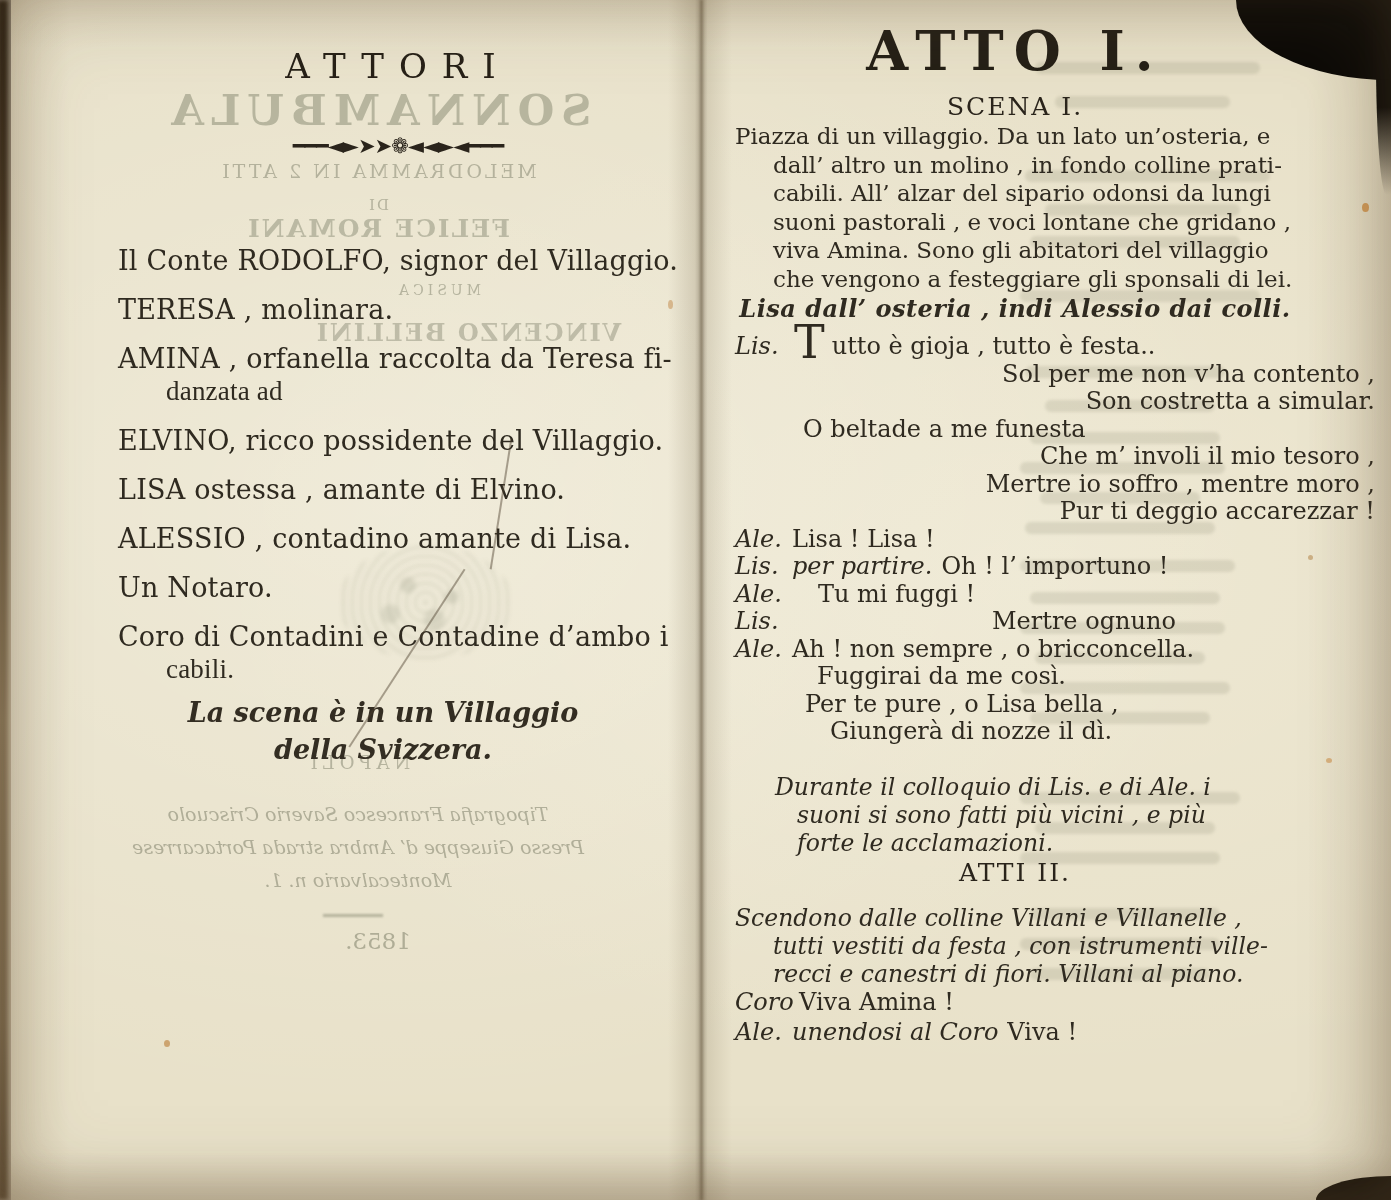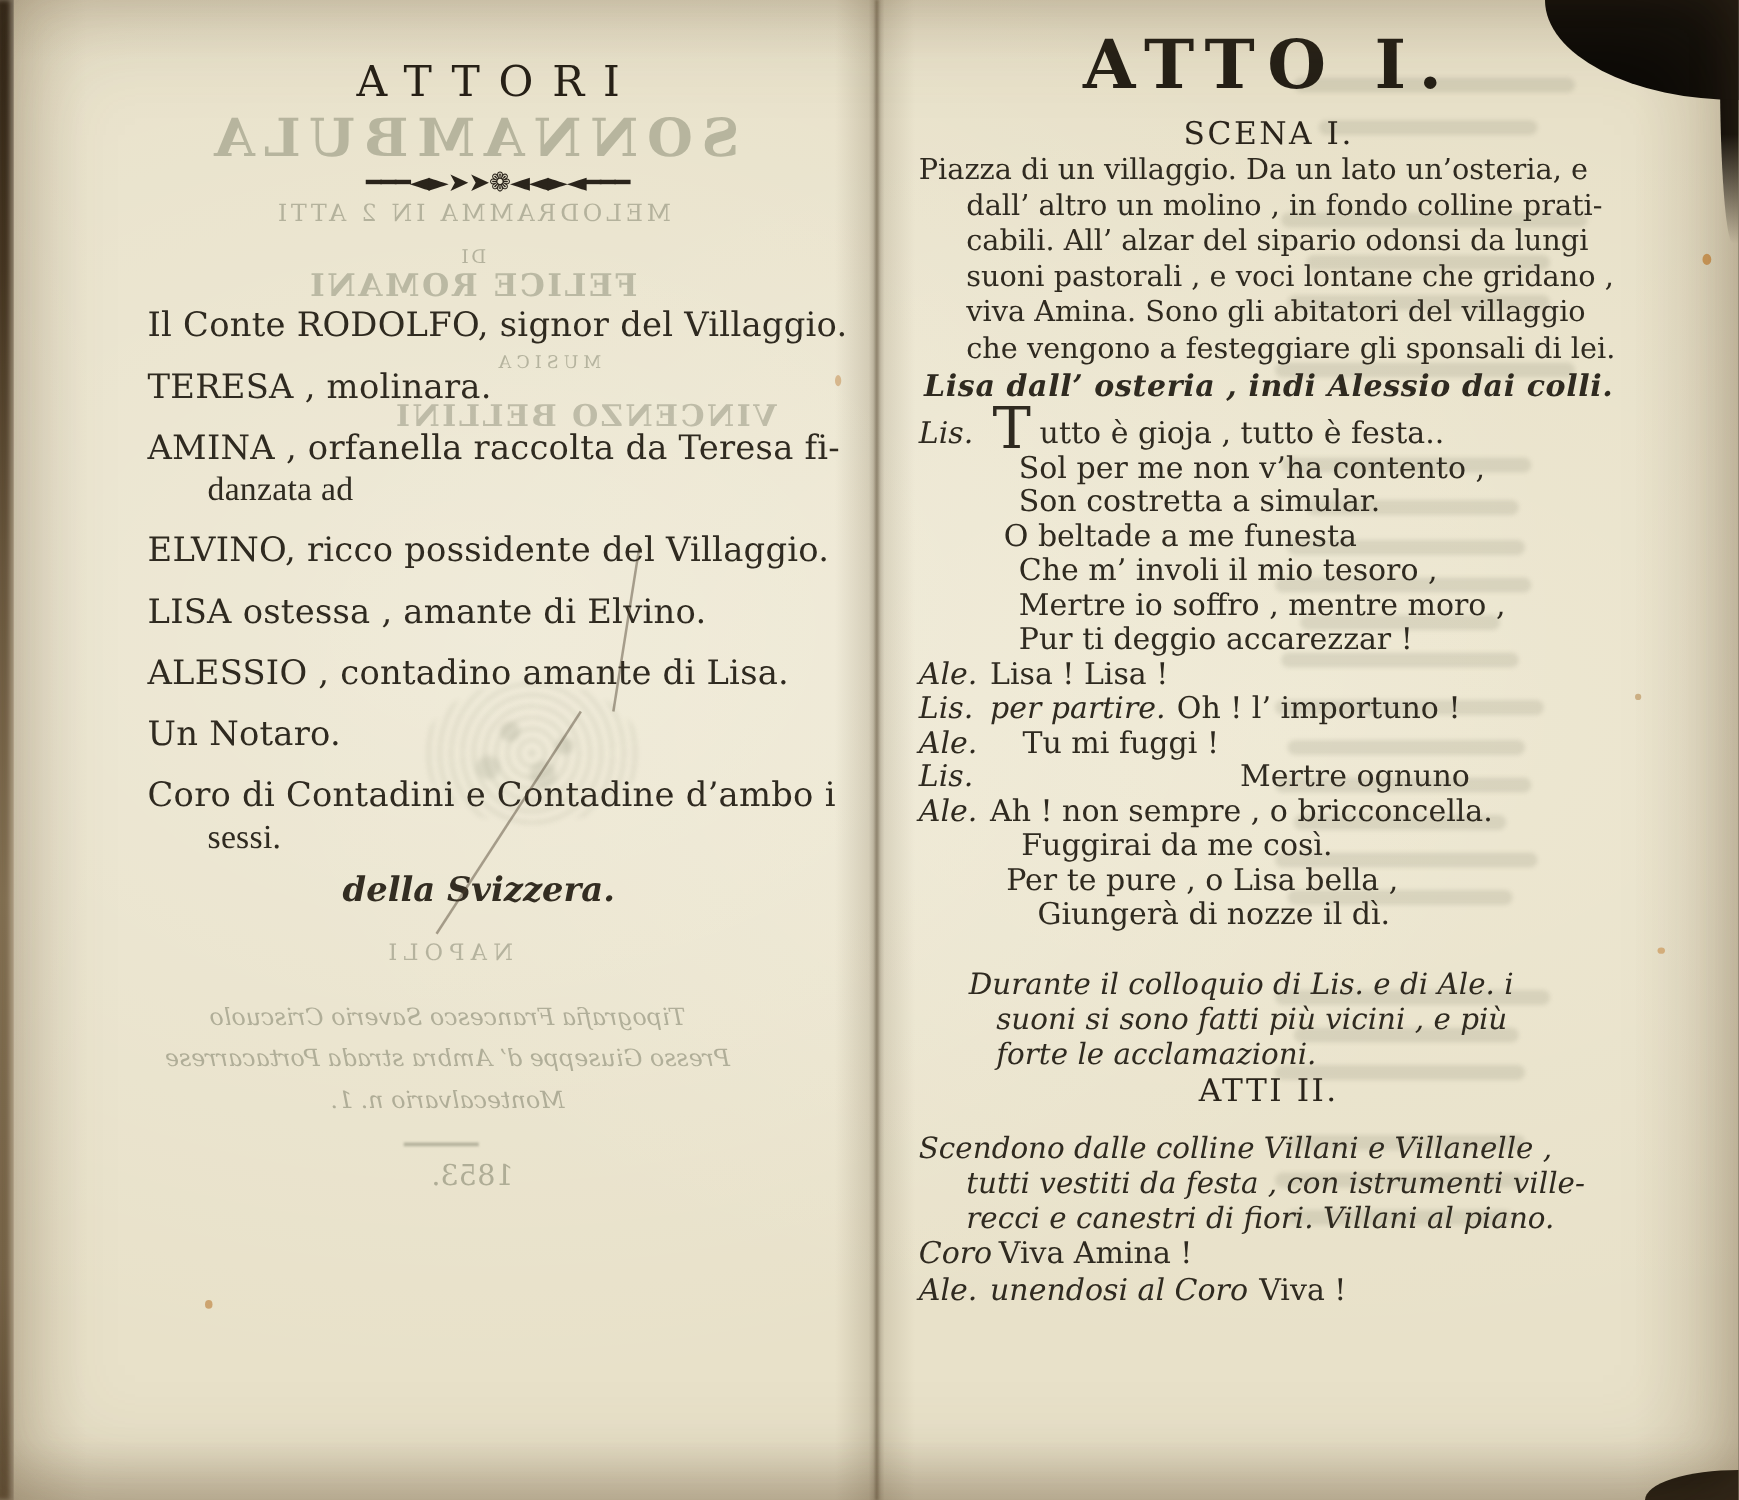--- a/index.html
+++ b/index.html
@@ -73,7 +73,7 @@
   .spk-w{display:inline-block;width:64px;font-style:italic;}
   .it{font-style:italic;margin-right:9px;}
   .dropcap{font-size:46px;line-height:0;vertical-align:-4px;margin:0 7px 0 2px;font-weight:500;}
-  .p80{padding-left:80px;}
+  .p80{padding-left:80px;text-align:right;}
   .p68{padding-left:68px;}
   .p82{padding-left:82px;}
   .p70{padding-left:70px;}

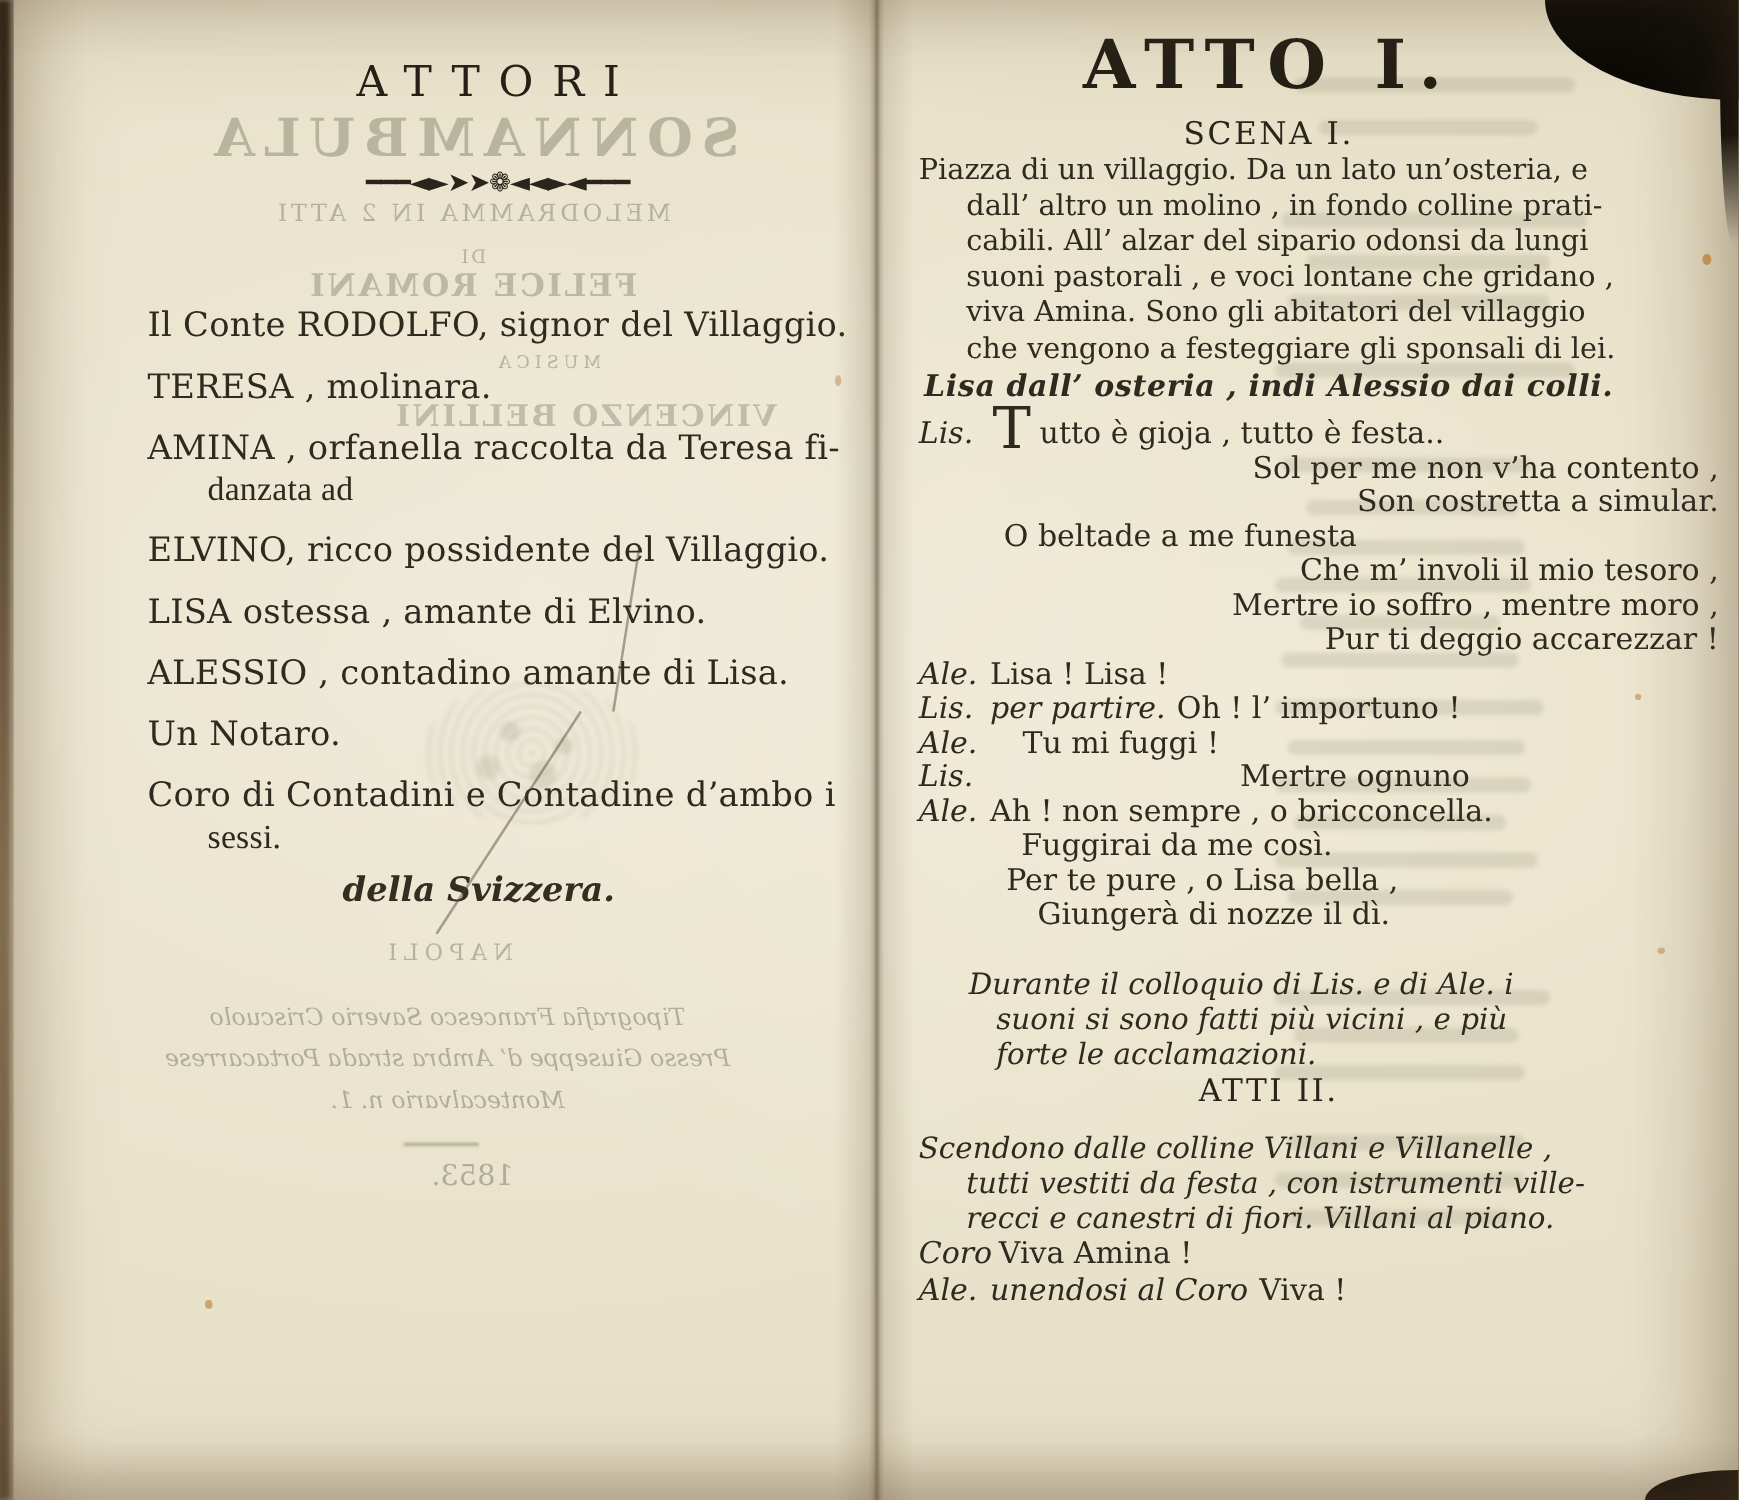--- a/index.html
+++ b/index.html
@@ -157,7 +157,7 @@
         </div>
       <div class="entry">
         <div>Coro di Contadini e Contadine d’ambo i</div>
-        <div class="cl2">sessi.</div>
+        <div class="cl2">cabili.</div>
       </div>
     </div>
 

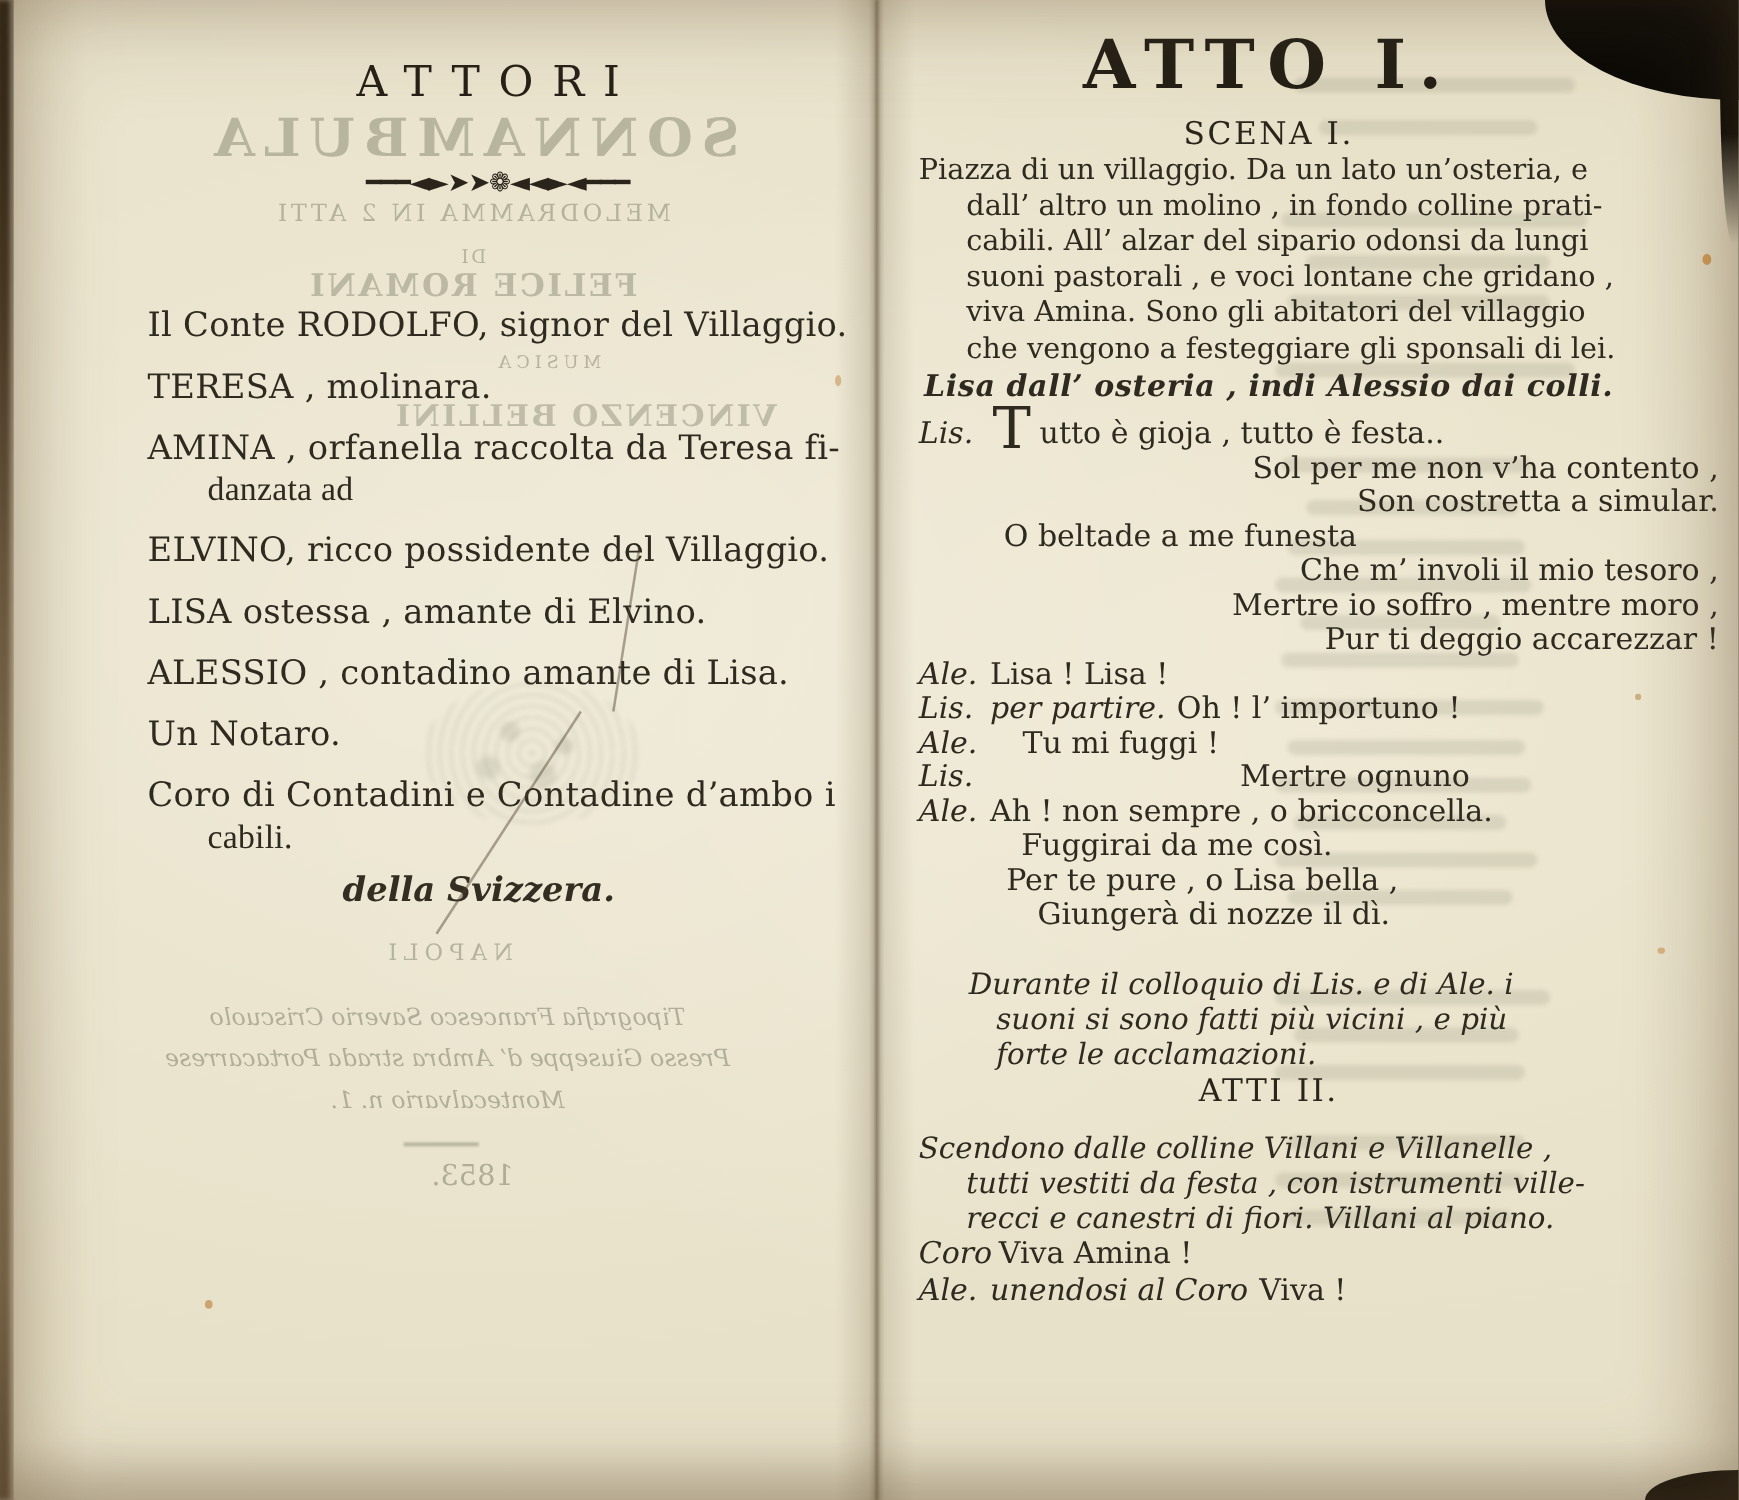--- a/index.html
+++ b/index.html
@@ -162,6 +162,7 @@
     </div>
 
     <div class="abs ctr scene-note">
+      <div>La scena è in un Villaggio</div>
       <div>della Svizzera.</div>
     </div>
 

